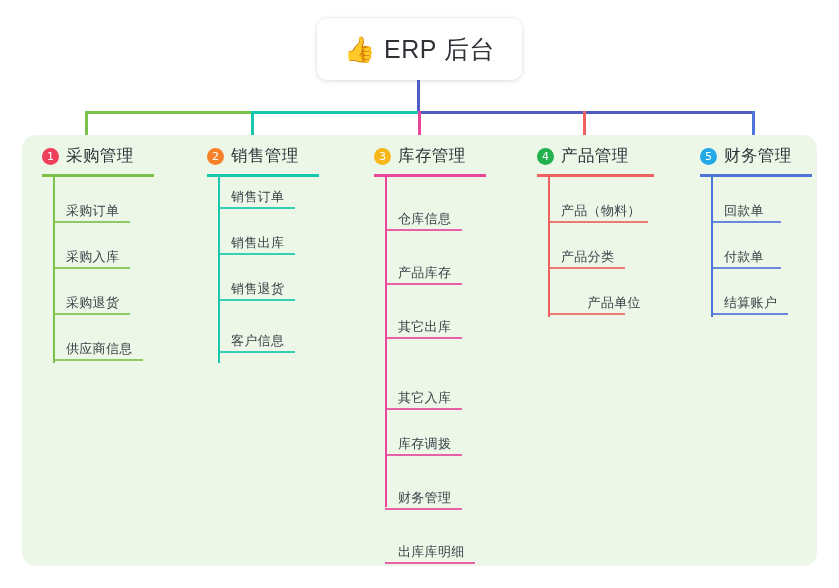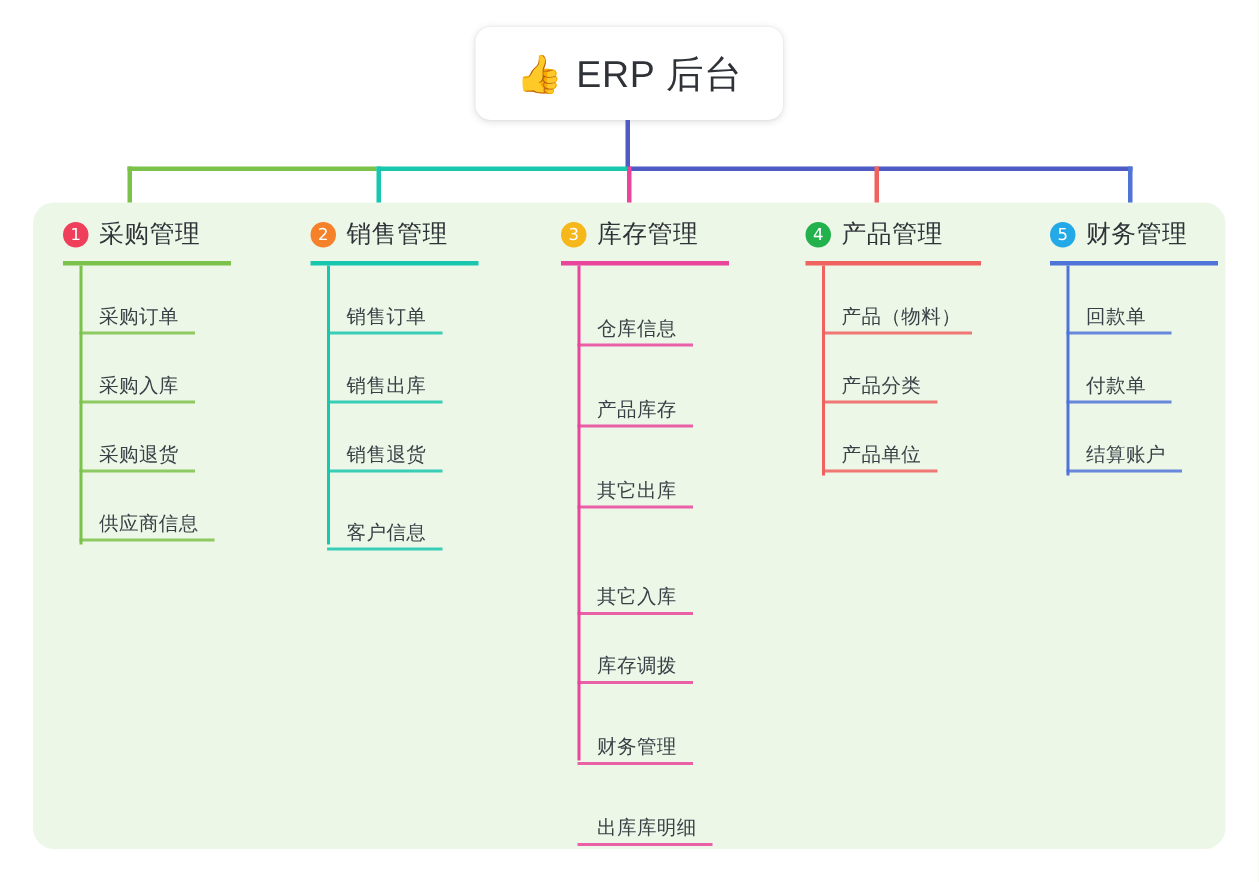--- a/index.html
+++ b/index.html
@@ -136,7 +136,7 @@
           <div class="col-underline" style="width: 112px; background: rgb(24, 199, 173);"></div>
           <div class="items">
             <div class="spine" style="height: 186px; background: rgb(24, 199, 173);"></div>
-            <div class="item" style="height: 46px;">
+            <div class="item" style="height: 32px;">
               <span class="item-label">销售订单</span>
               <div class="item-underline" style="width: 77px; background: rgb(24, 199, 173); opacity: 0.85;"></div>
             </div>

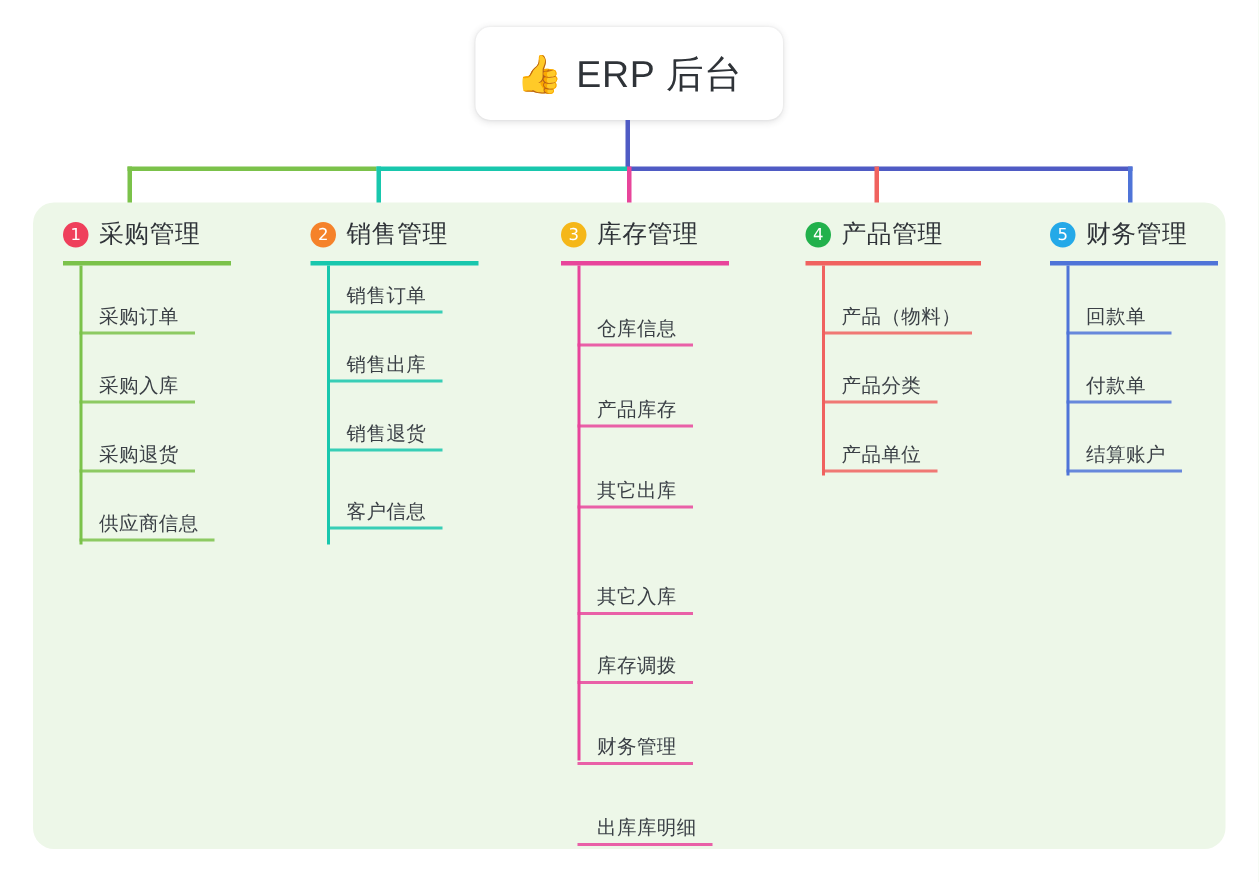--- a/index.html
+++ b/index.html
@@ -208,7 +208,7 @@
               <span class="item-label">产品分类</span>
               <div class="item-underline" style="width: 77px; background: rgb(240, 98, 95); opacity: 0.85;"></div>
             </div>
-            <div class="item" style="height: 46px;">
+            <div class="item" style="height: 46px; justify-content: flex-end;">
               <span class="item-label">产品单位</span>
               <div class="item-underline" style="width: 77px; background: rgb(240, 98, 95); opacity: 0.85;"></div>
             </div>

